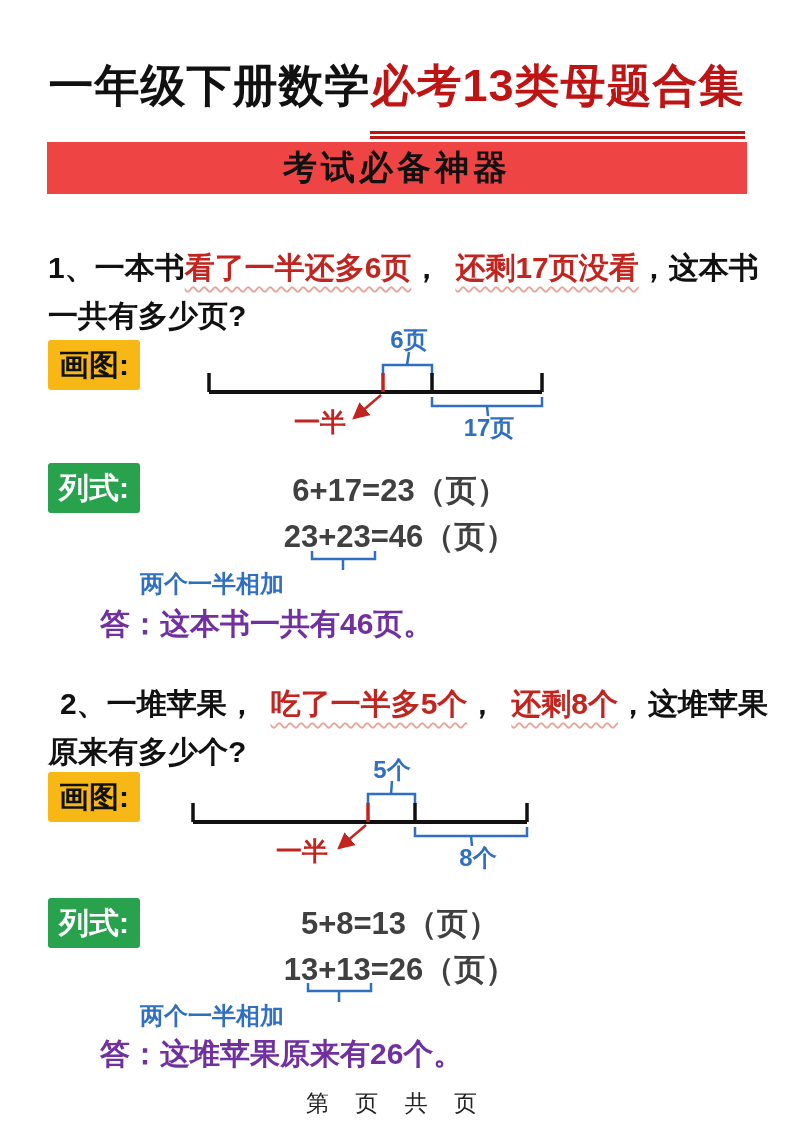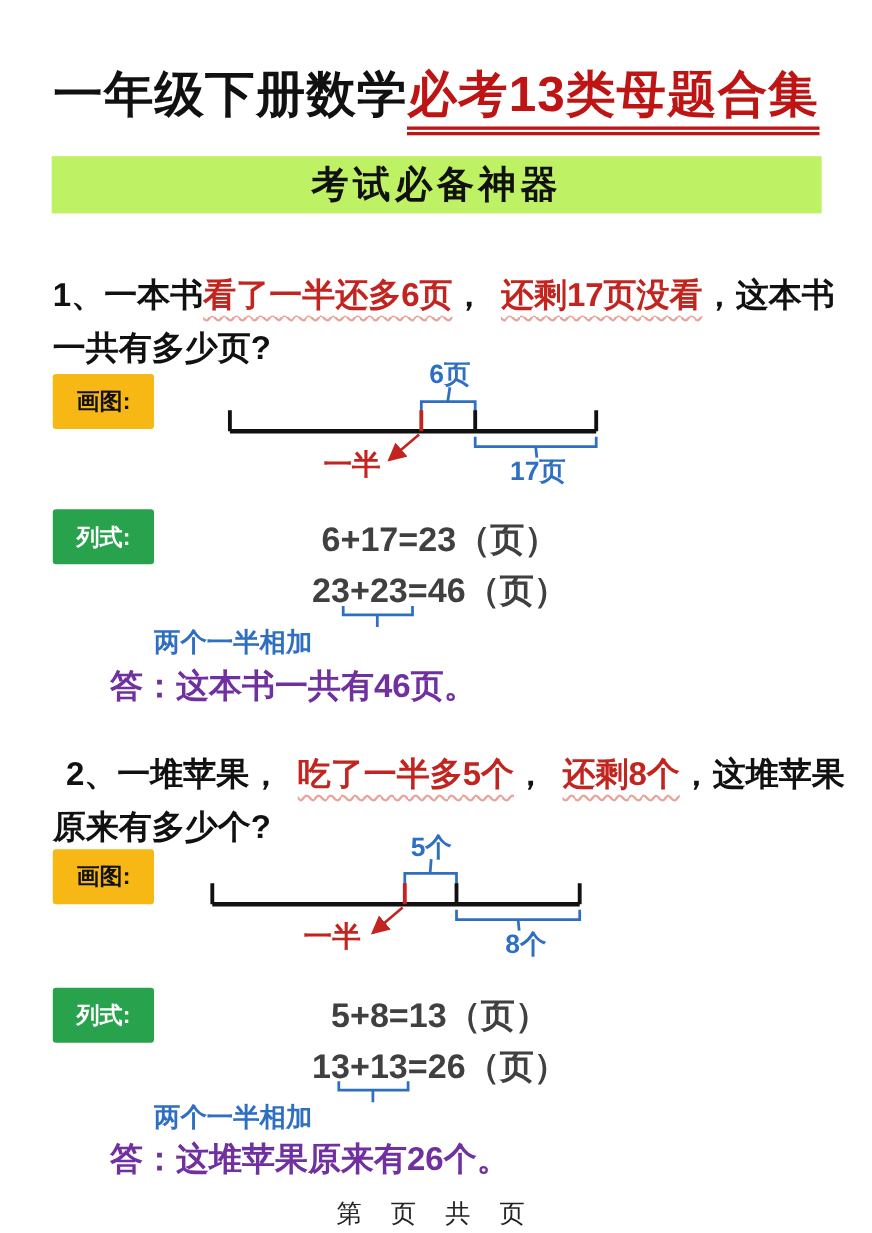--- a/index.html
+++ b/index.html
@@ -12,7 +12,7 @@
   
   .title{top:56px;left:0;width:793px;text-align:center;font-size:45px;font-weight:bold;letter-spacing:1px;white-space:nowrap;}
   .t-black{color:#111111;}
-  .t-red{color:#be1414;border-bottom:8px double #be1414;padding-bottom:4px;}
+  .t-red{color:#be1414;border-bottom:8px double #be1414;padding-bottom:20px;}
 
   
   .banner{top:142px;left:47px;width:700px;height:52px;background:#bef264;

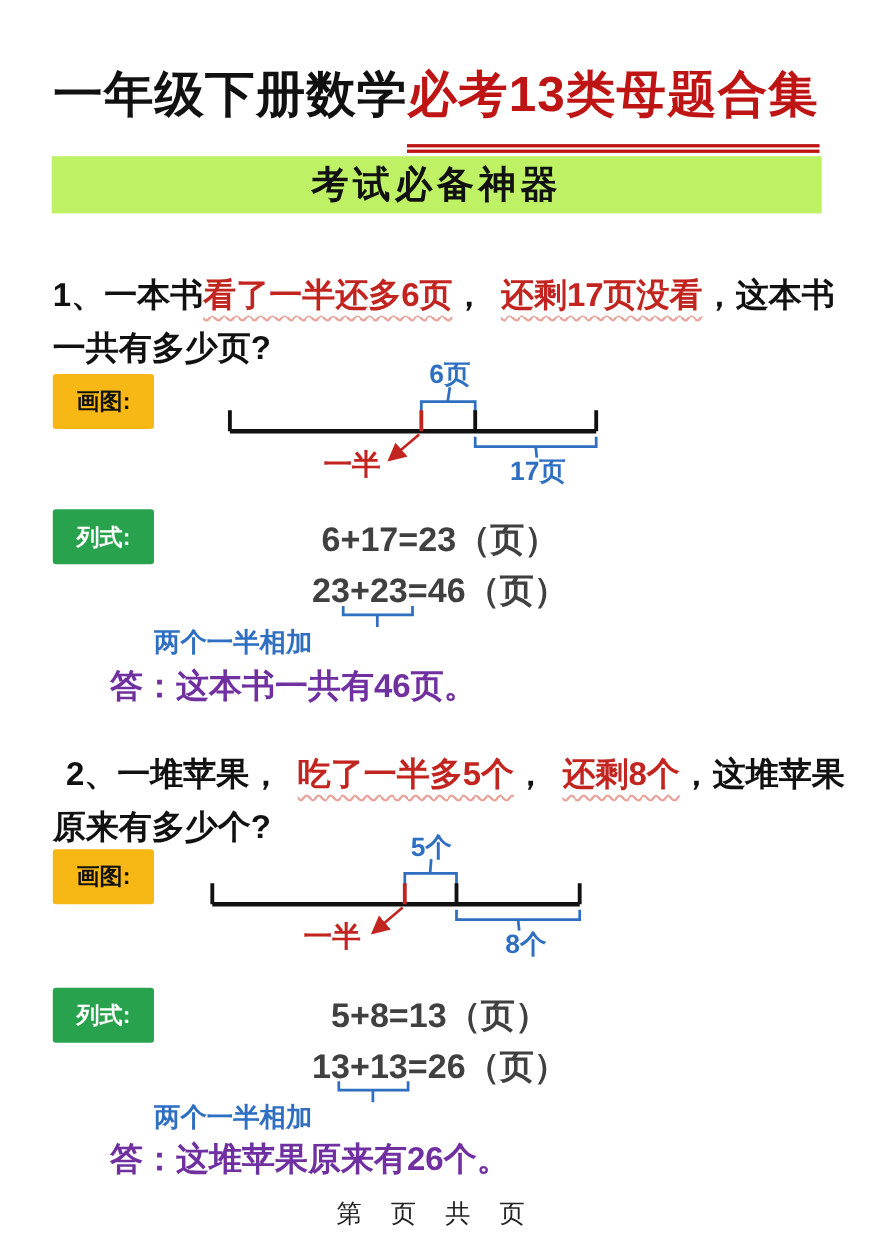--- a/index.html
+++ b/index.html
@@ -15,7 +15,7 @@
   .t-red{color:#be1414;border-bottom:8px double #be1414;padding-bottom:20px;}
 
   
-  .banner{top:142px;left:47px;width:700px;height:52px;background:#bef264;
+  .banner{top:142px;left:47px;width:700px;height:52px;background:#ef4444;
     display:flex;align-items:center;justify-content:center;
     font-size:34px;font-weight:bold;color:#111111;letter-spacing:4px;}
 

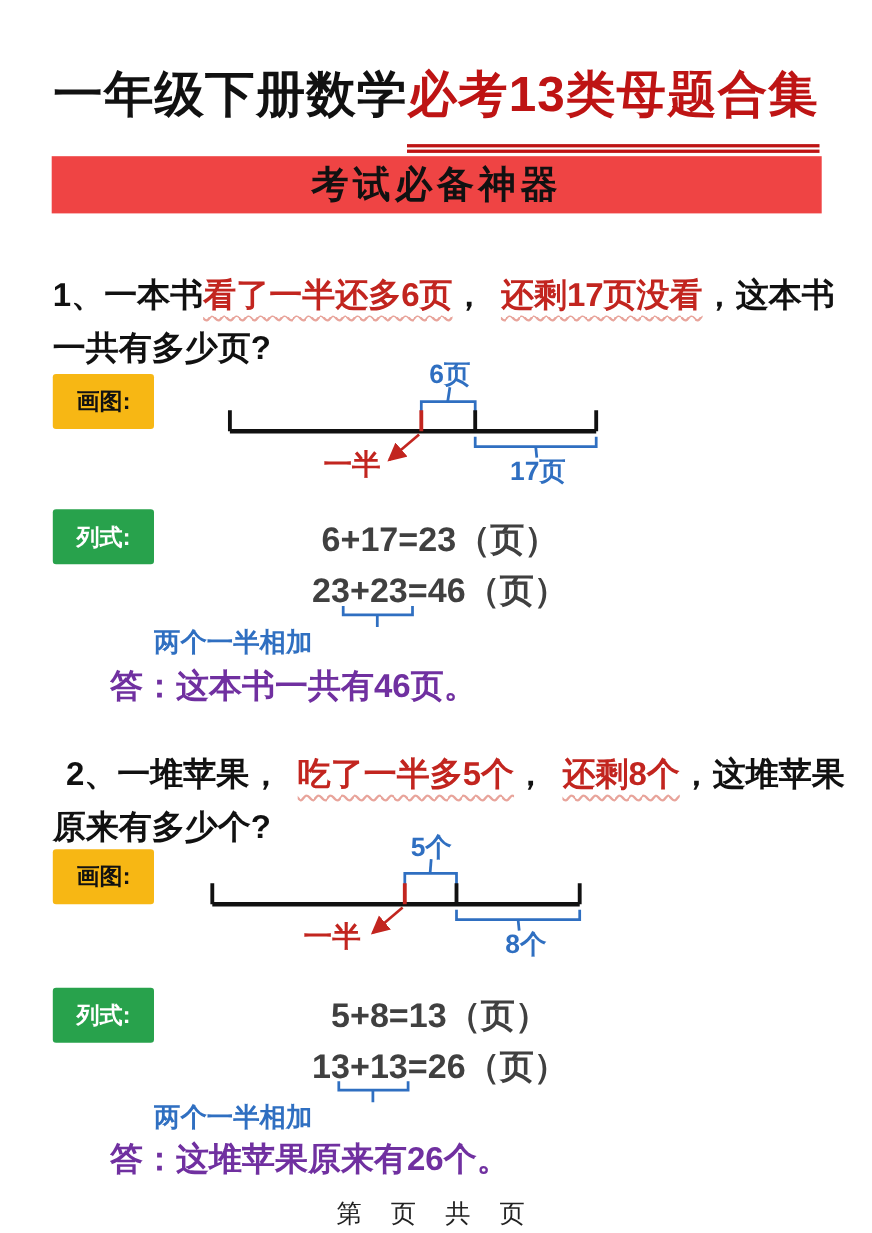--- a/index.html
+++ b/index.html
@@ -31,7 +31,7 @@
 
   
   .tag{width:92px;height:50px;display:flex;align-items:center;justify-content:center;
-    font-size:21px;font-weight:bold;border-radius:3px;}
+    font-size:30px;font-weight:bold;border-radius:3px;}
   .tag-yellow{background:#f7b714;color:#111111;}
   .tag-green{background:#28a24c;color:#ffffff;}
 

